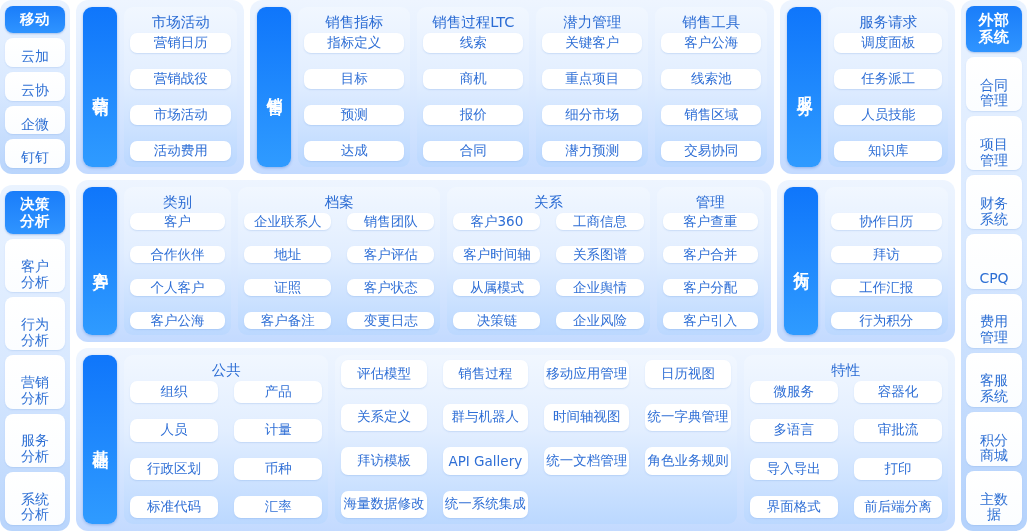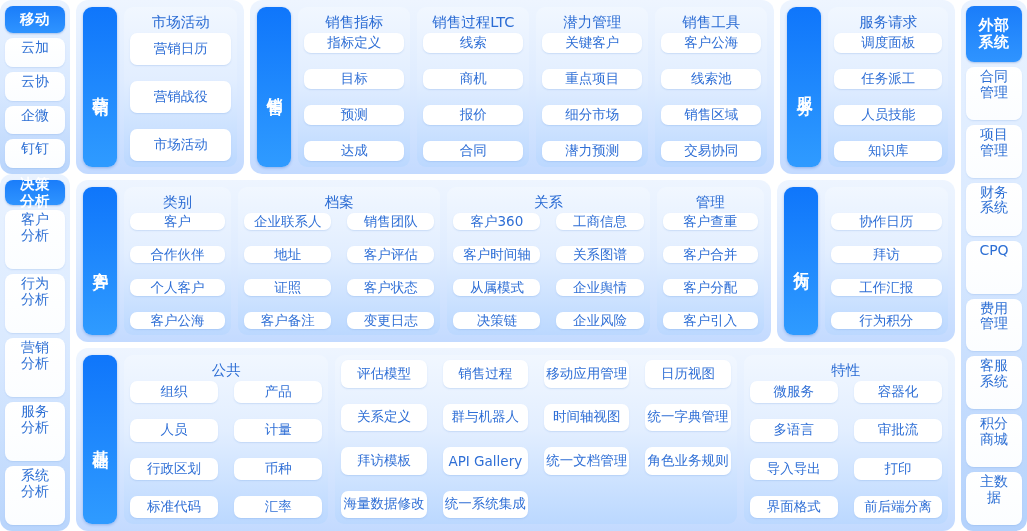--- a/index.html
+++ b/index.html
@@ -24,7 +24,7 @@
     flex: 0 0 70px;
     display: flex;
     flex-direction: column;
-    gap: 0;
+    gap: 11px;
     padding: 0;
   }
   .rail-block {

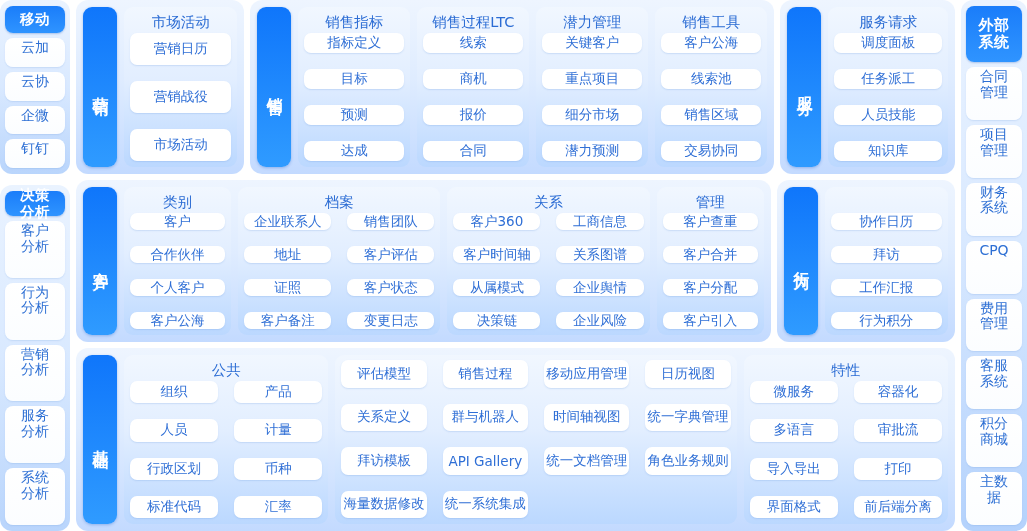--- a/index.html
+++ b/index.html
@@ -86,7 +86,7 @@
     flex-direction: column;
     gap: 5px;
   }
-  .rail-right .rail-head { height: 56px; font-size: 15px; }
+  .rail-right .rail-head { height: 46px; font-size: 15px; }
   .rail-right .rail-item { font-size: 14px; }
 
   

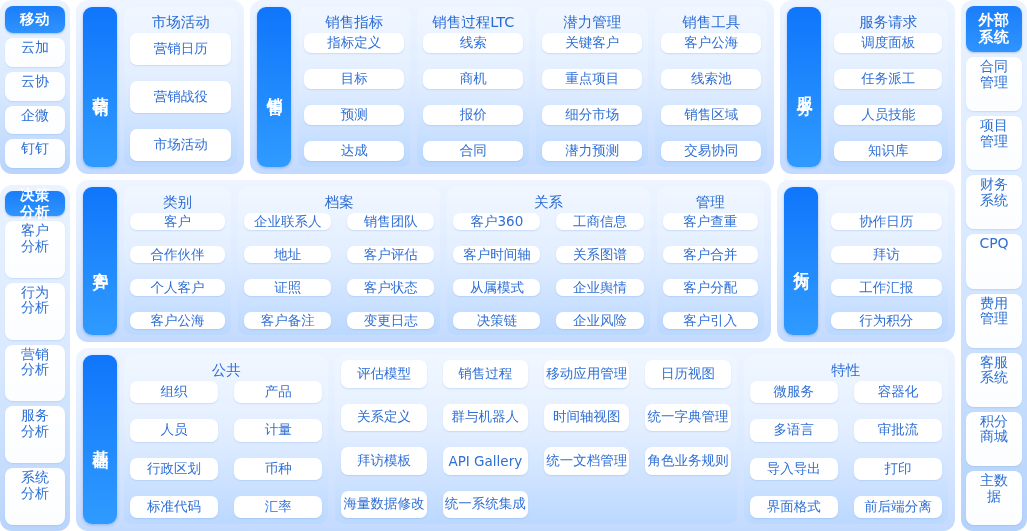--- a/index.html
+++ b/index.html
@@ -68,7 +68,7 @@
     text-align: center;
     display: flex;
     align-items: center;
-    justify-content: flex-start;
+    justify-content: flex-end;
     flex-direction: column;
     padding: 2px 1px;
     box-shadow: 0 1px 1.5px rgba(90,140,210,.18);

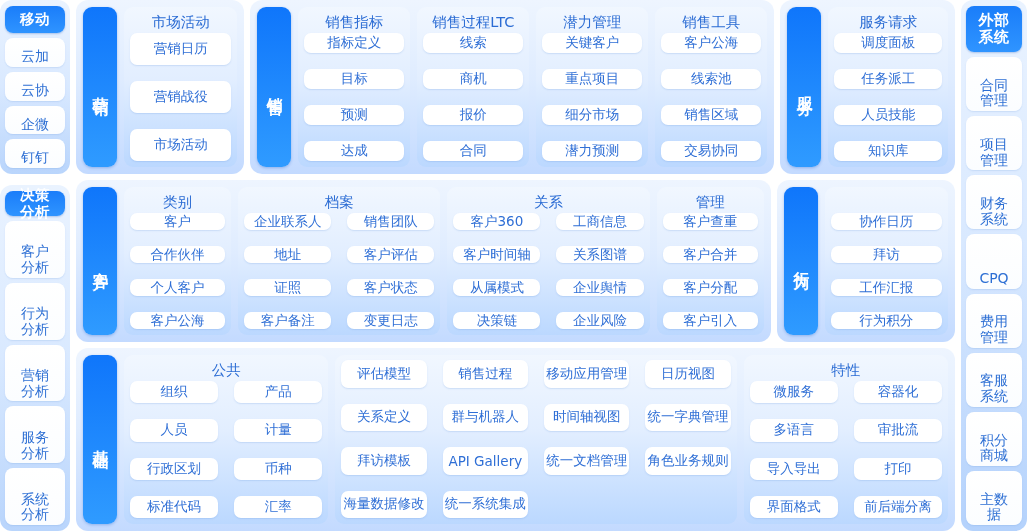--- a/index.html
+++ b/index.html
@@ -240,6 +240,7 @@
                 <div class="tile">营销日历</div>
                 <div class="tile">营销战役</div>
                 <div class="tile">市场活动</div>
+                <div class="tile">活动费用</div>
               </div>
             </div>
           </div>

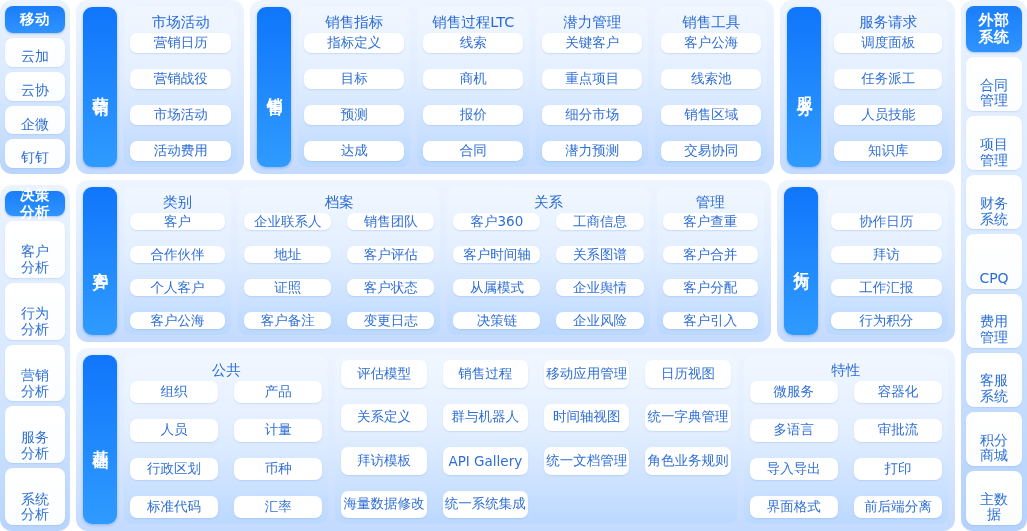--- a/index.html
+++ b/index.html
@@ -56,7 +56,7 @@
     letter-spacing: .5px;
   }
   .rail-block.b1 .rail-head { height: 27px; }
-  .rail-block.b2 .rail-head { height: 25px; }
+  .rail-block.b2 .rail-head { height: 43px; }
 
   .rail-item {
     flex: 1 1 0;

